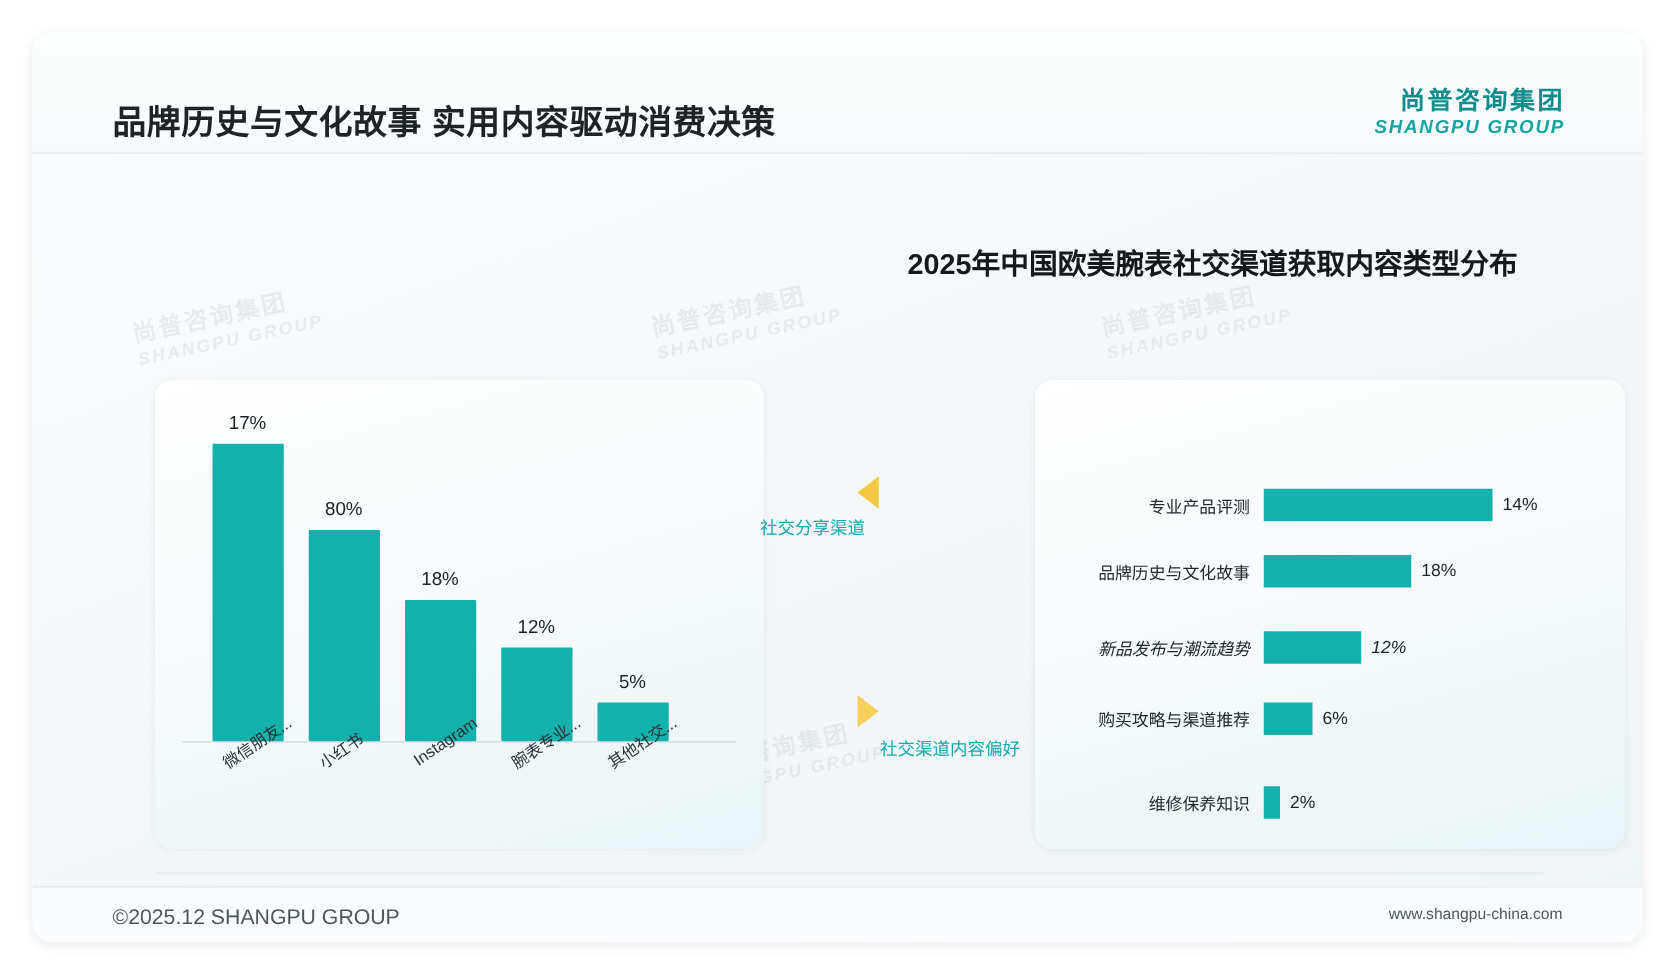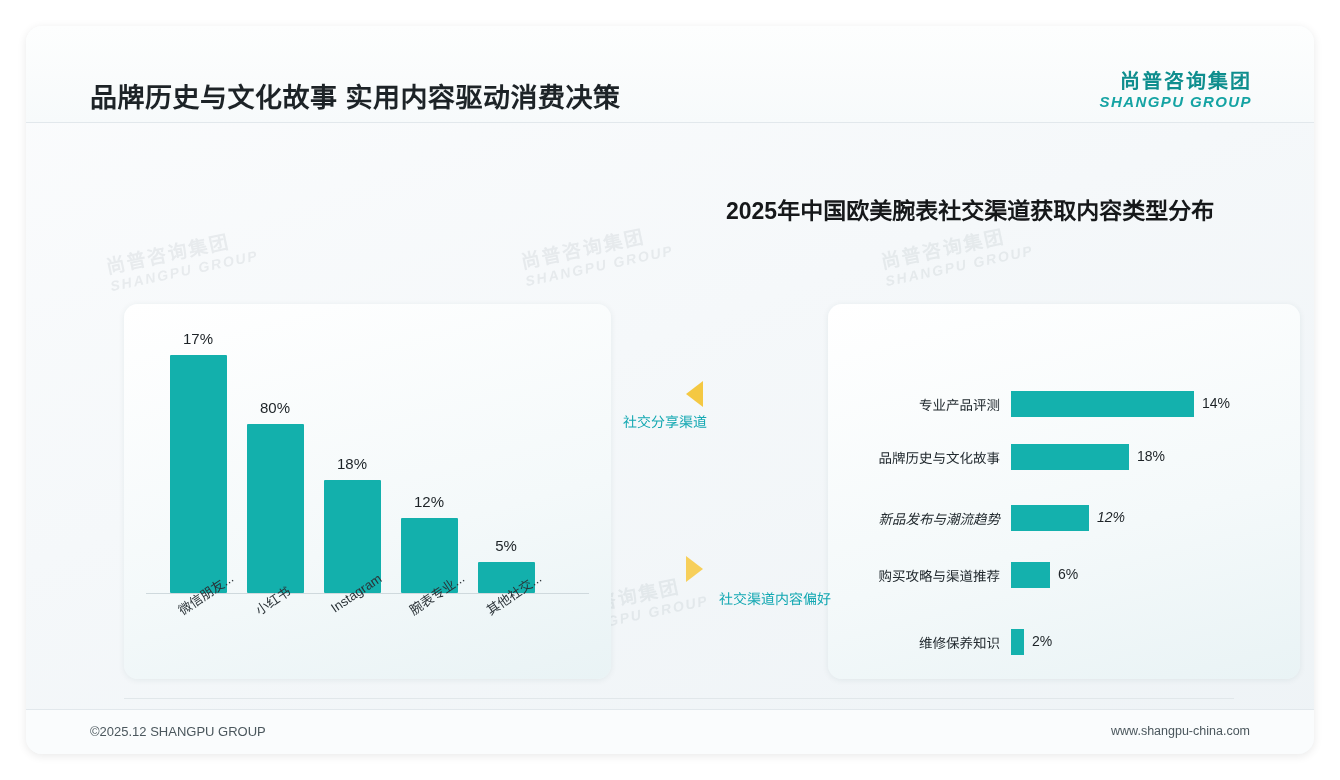--- a/index.html
+++ b/index.html
@@ -174,7 +174,6 @@
     font-size: 14px;
     color: #13a8b2;
     white-space: nowrap;
-    margin-left: 15px;
   }
 
   

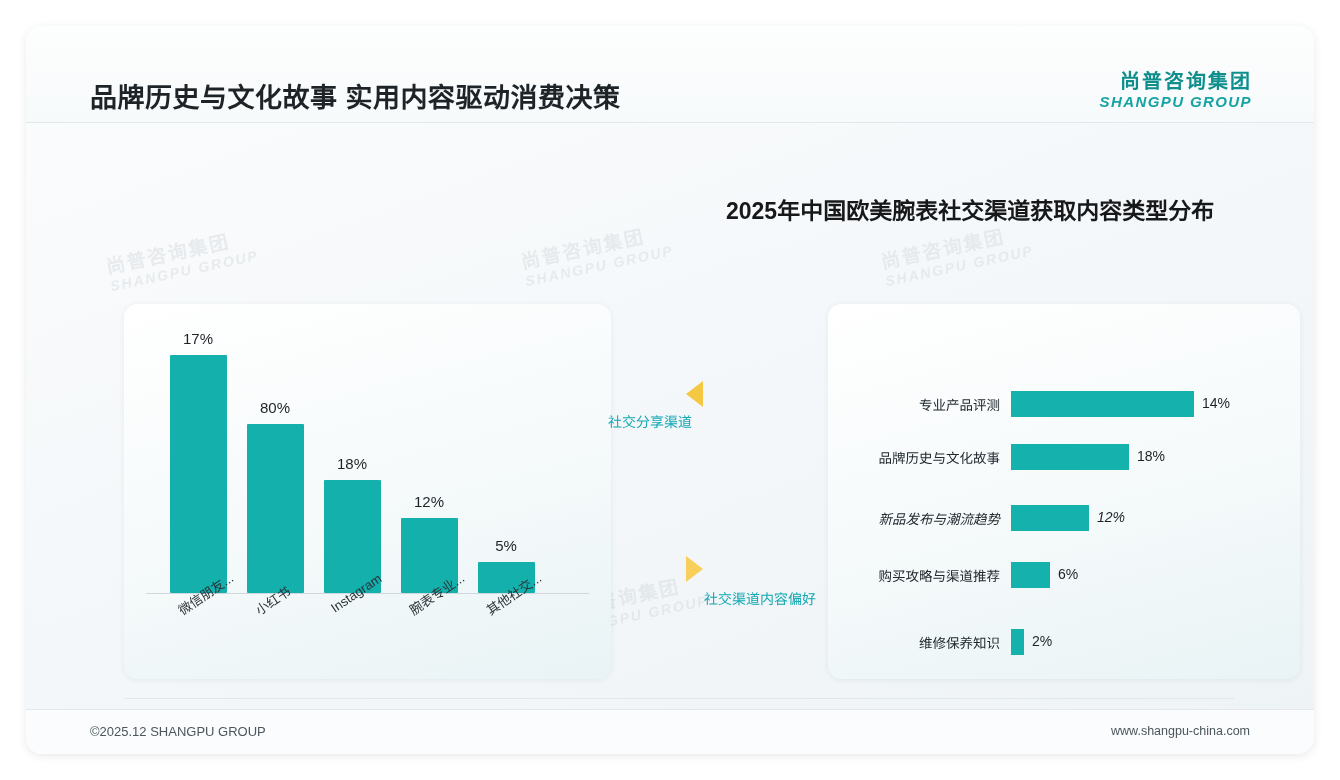--- a/index.html
+++ b/index.html
@@ -206,7 +206,7 @@
     position: absolute;
     left: 64px;
     top: 14px;
-    font-size: 13px;
+    font-size: 17px;
     color: #4b575d;
     white-space: nowrap;
   }

